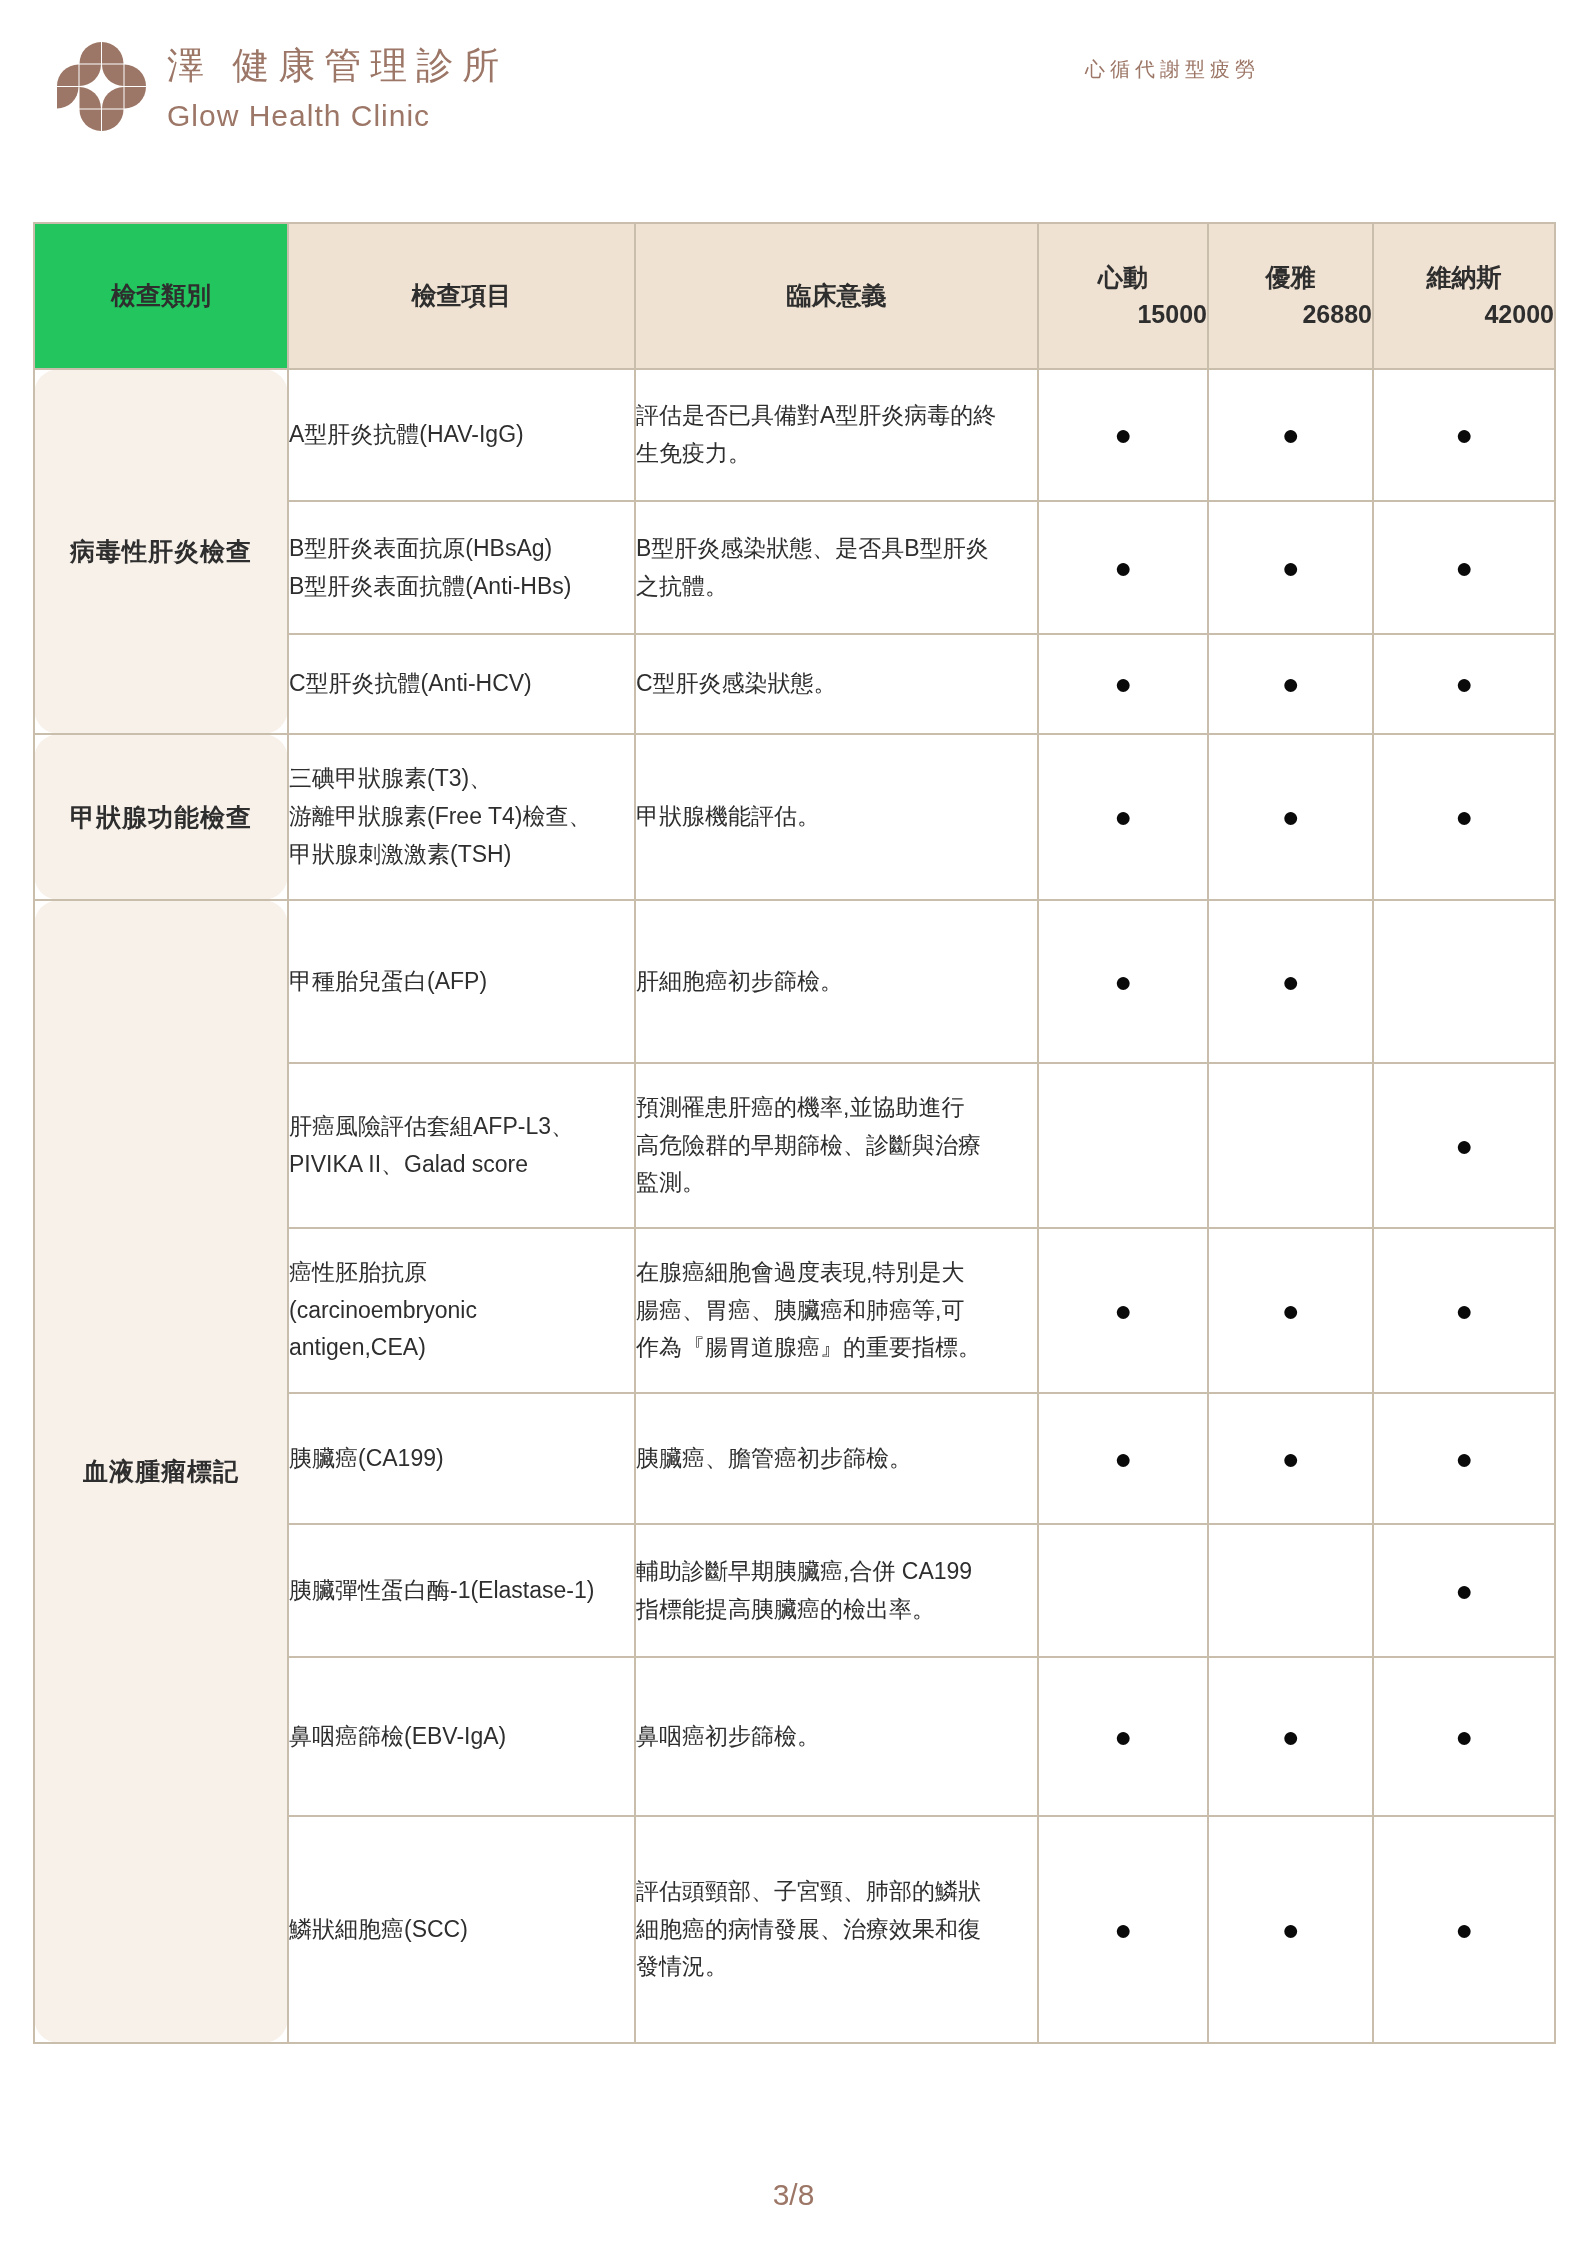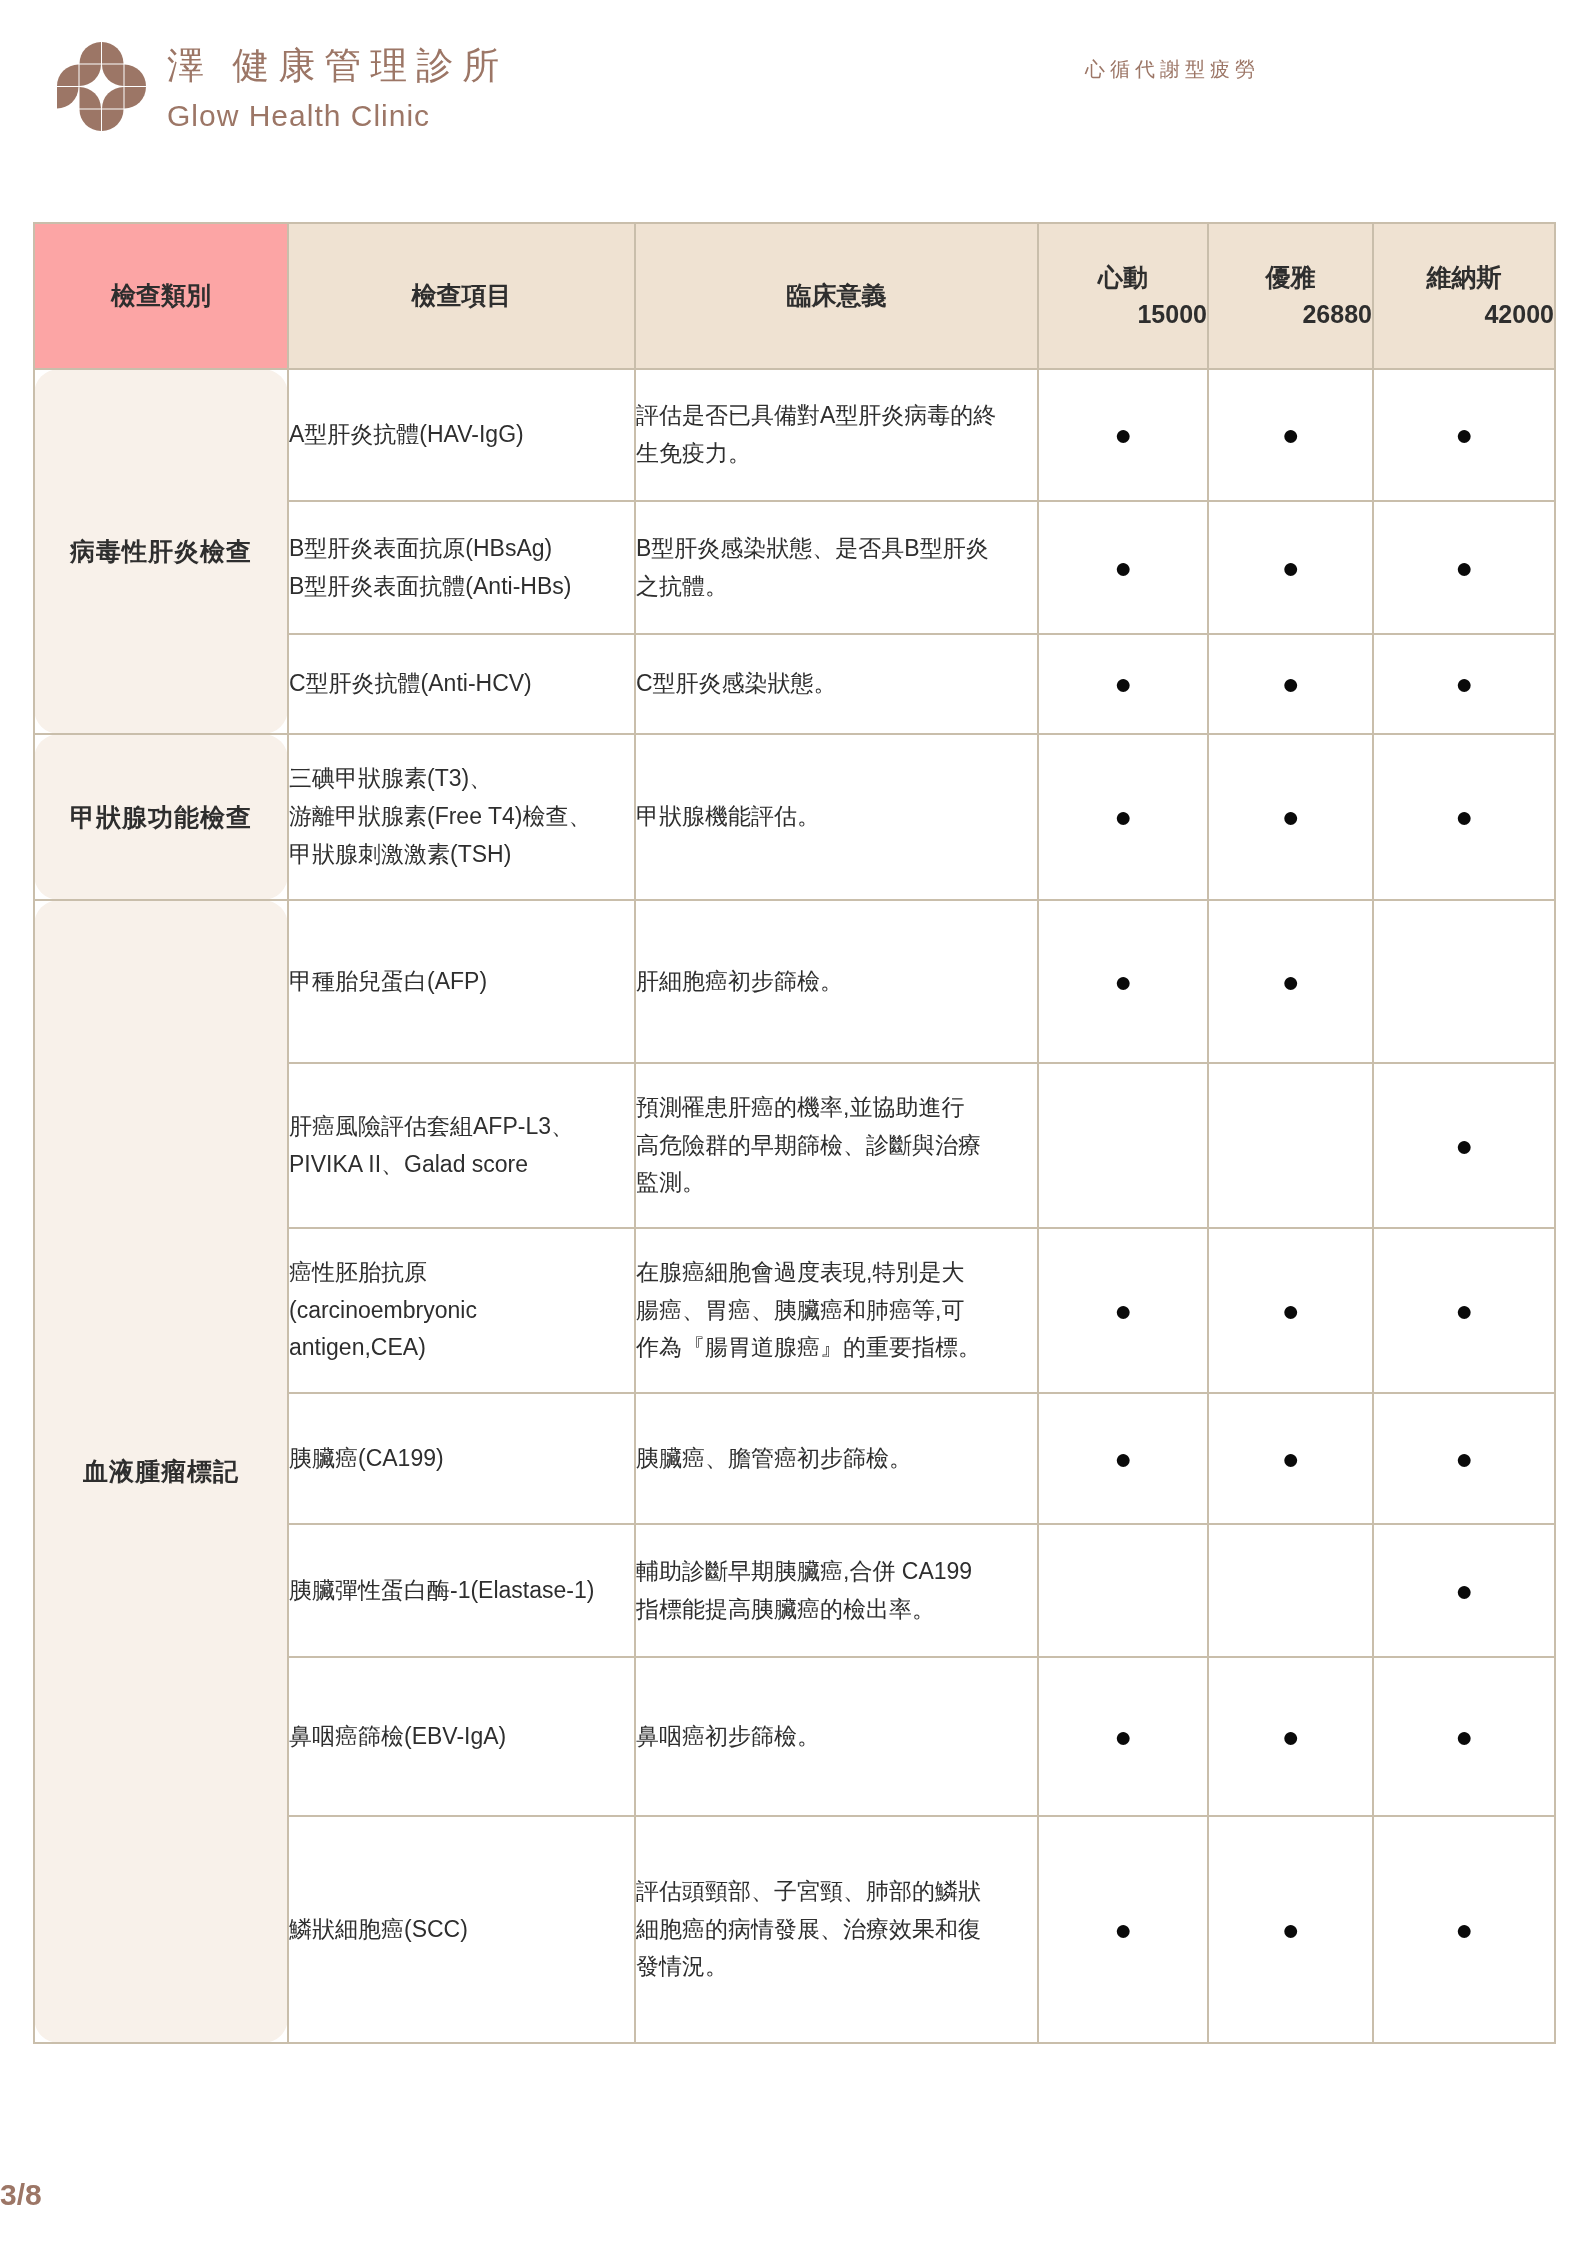--- a/index.html
+++ b/index.html
@@ -28,7 +28,7 @@
   }
   .checkup td, .checkup th { border:2px solid #c9beab; vertical-align:middle; padding:0; }
   .hdr { background:#efe2d2; font-weight:bold; font-size:25px; text-align:center; line-height:1.5; }
-  .hdr-first { background:#fca5a5; }
+  .hdr-first { background:#22c55e; }
   .cat { background:#f8f1ea; font-weight:bold; font-size:25px; text-align:center; letter-spacing:1px;border-radius:25px; }
   .item, .meaning {
     font-size:23px; line-height:1.65;

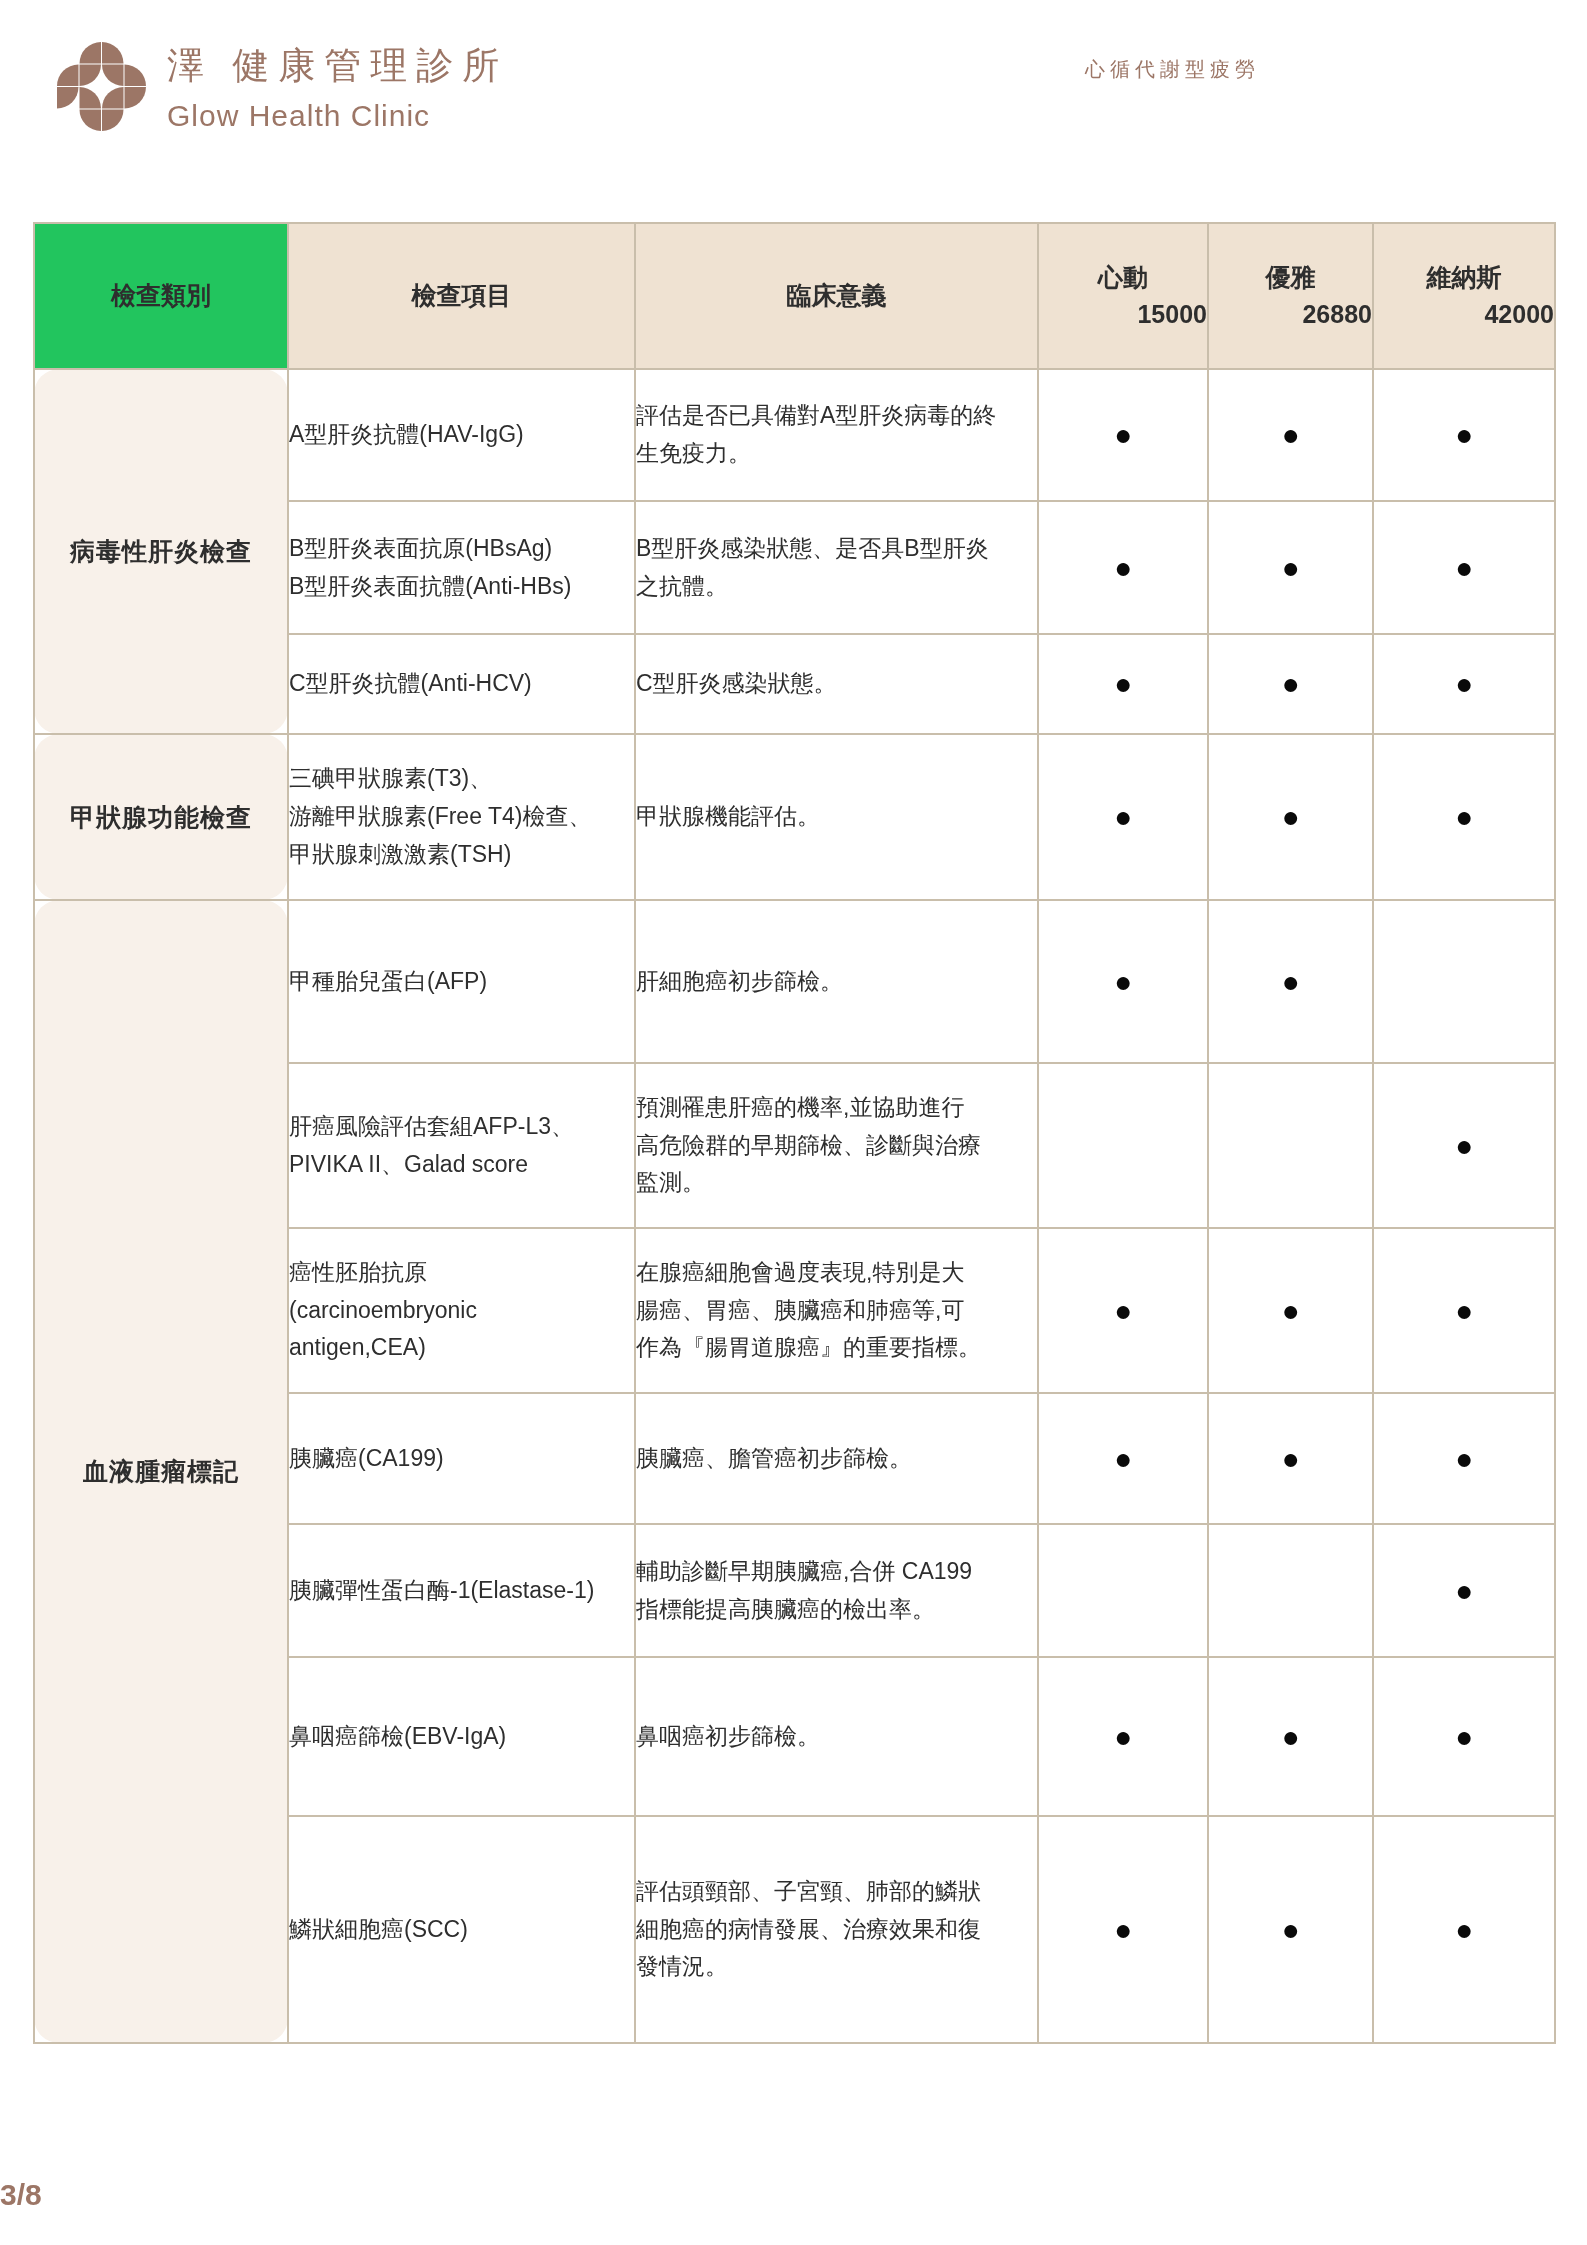--- a/index.html
+++ b/index.html
@@ -40,7 +40,7 @@
   
   .page-num {
     position:absolute; left:0; top:2178px; width:100%;
-    font-size:30px; color:#9c7666;font-weight:bold;
+    text-align:center; font-size:30px; color:#9c7666;
   }
 </style>
 </head>

